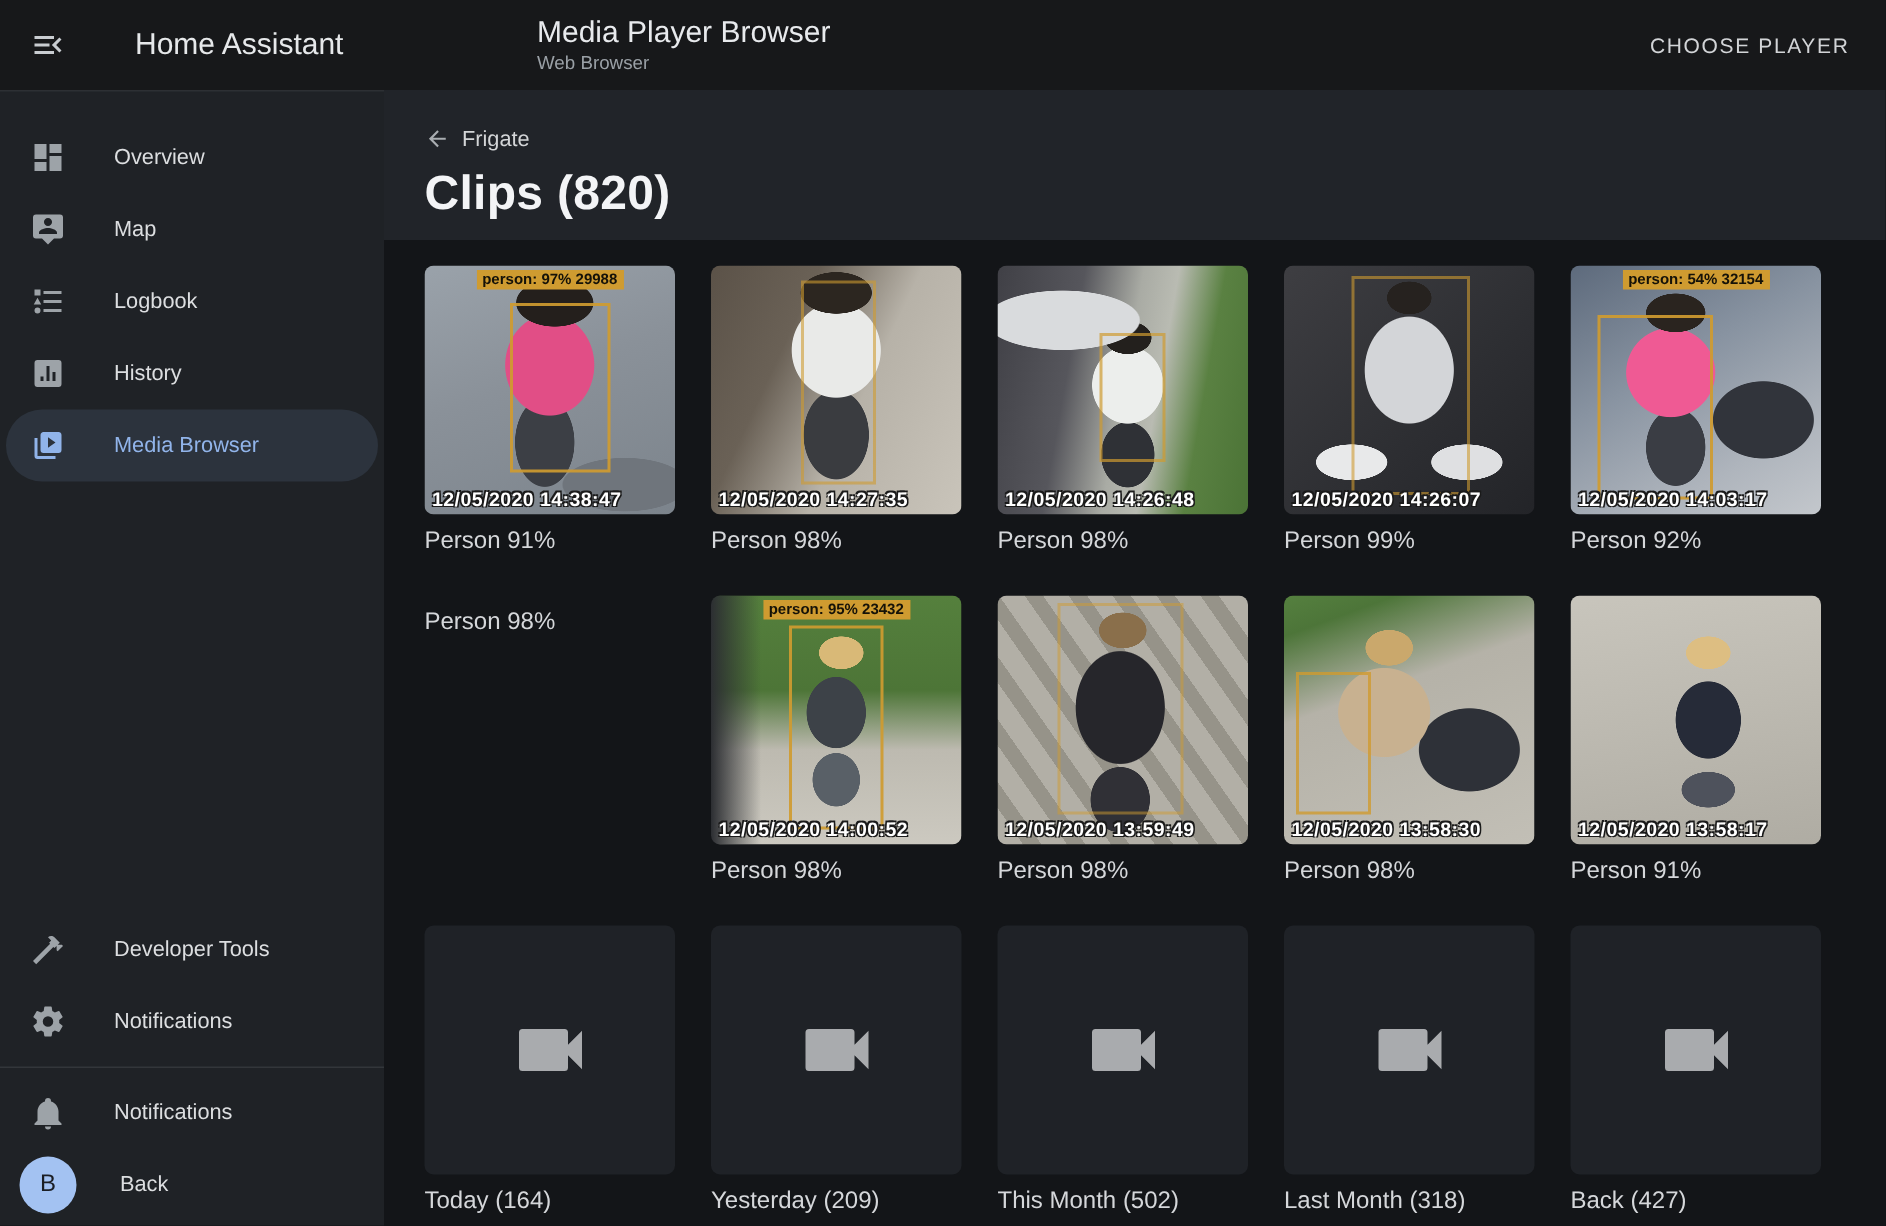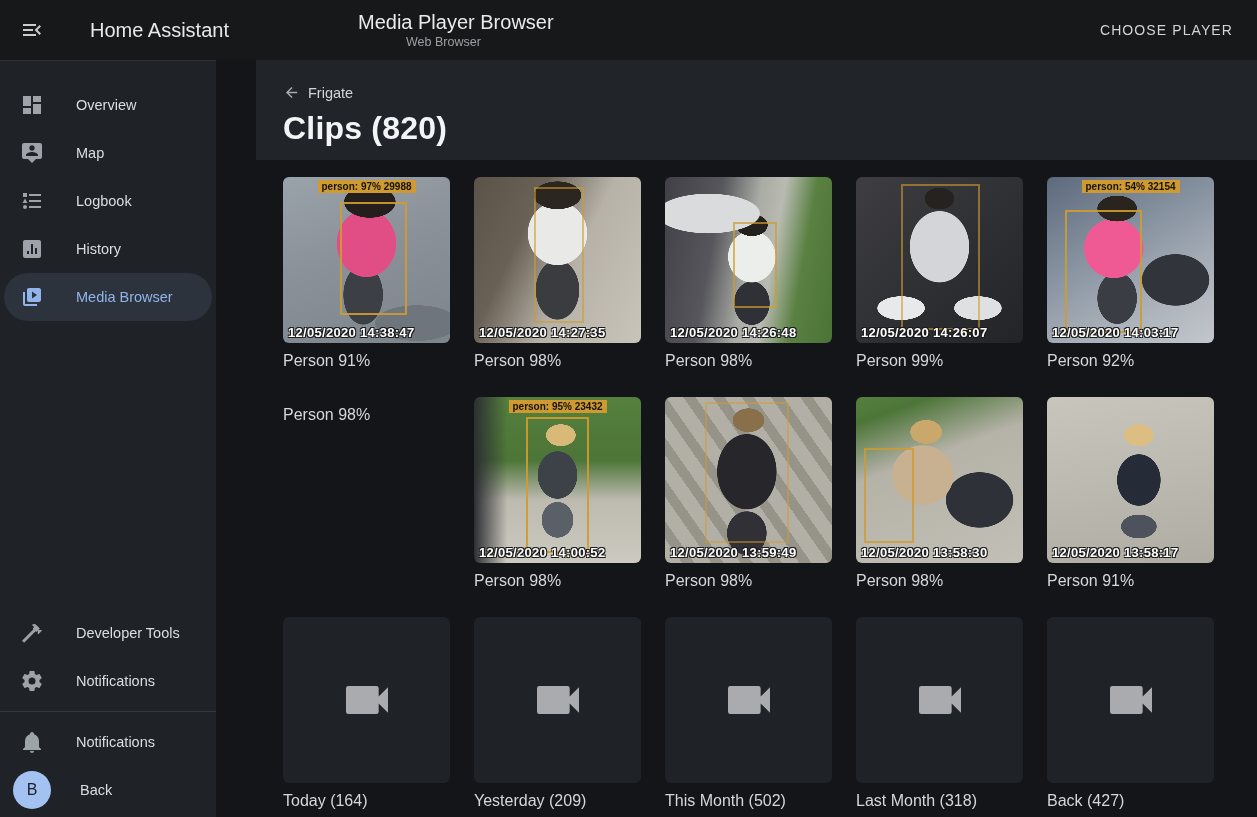--- a/index.html
+++ b/index.html
@@ -15,7 +15,7 @@
   .app-title { margin-left:34px; font-size:20px; color:#e6e8ea; font-weight:400; white-space:nowrap; }
   .page-heading { margin-left:102px; display:flex; flex-direction:column; justify-content:center; }
   .page-title { font-size:20px; color:#e8eaed; font-weight:400; line-height:24px; }
-  .page-subtitle { font-size:12.5px; color:#9aa0a6; line-height:16px;margin-left:48px; }
+  .page-subtitle { font-size:12.5px; color:#9aa0a6; line-height:16px; }
   .appbar-spacer { flex:1; }
   .choose-player { margin-right:16px; border:none; background:transparent; color:#d2d4d7;
     font-size:14px; font-weight:500; letter-spacing:1.1px; padding:10px 8px; cursor:pointer;

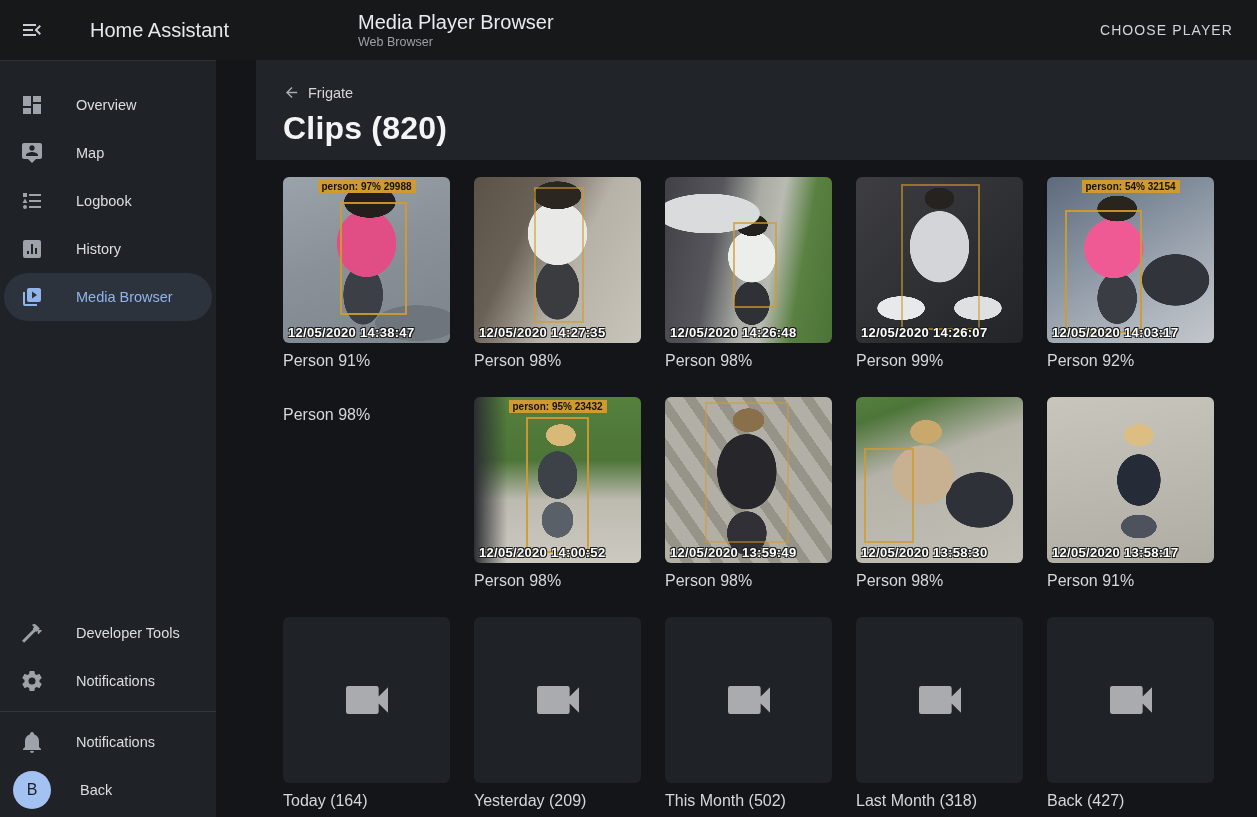--- a/index.html
+++ b/index.html
@@ -22,7 +22,7 @@
     font-family:"Liberation Sans", sans-serif; }
 
   
-  .sidebar { position:absolute; left:0; top:60px; width:216px; height:757px;
+  .sidebar { position:absolute; left:0; top:60px; width:256px; height:757px;
     background:#1f2226; border-top:1px solid #2d3034; display:flex; flex-direction:column; }
   .nav-item { height:48px; display:flex; align-items:center; cursor:pointer;
     margin:0 4px; border-radius:26px; }

